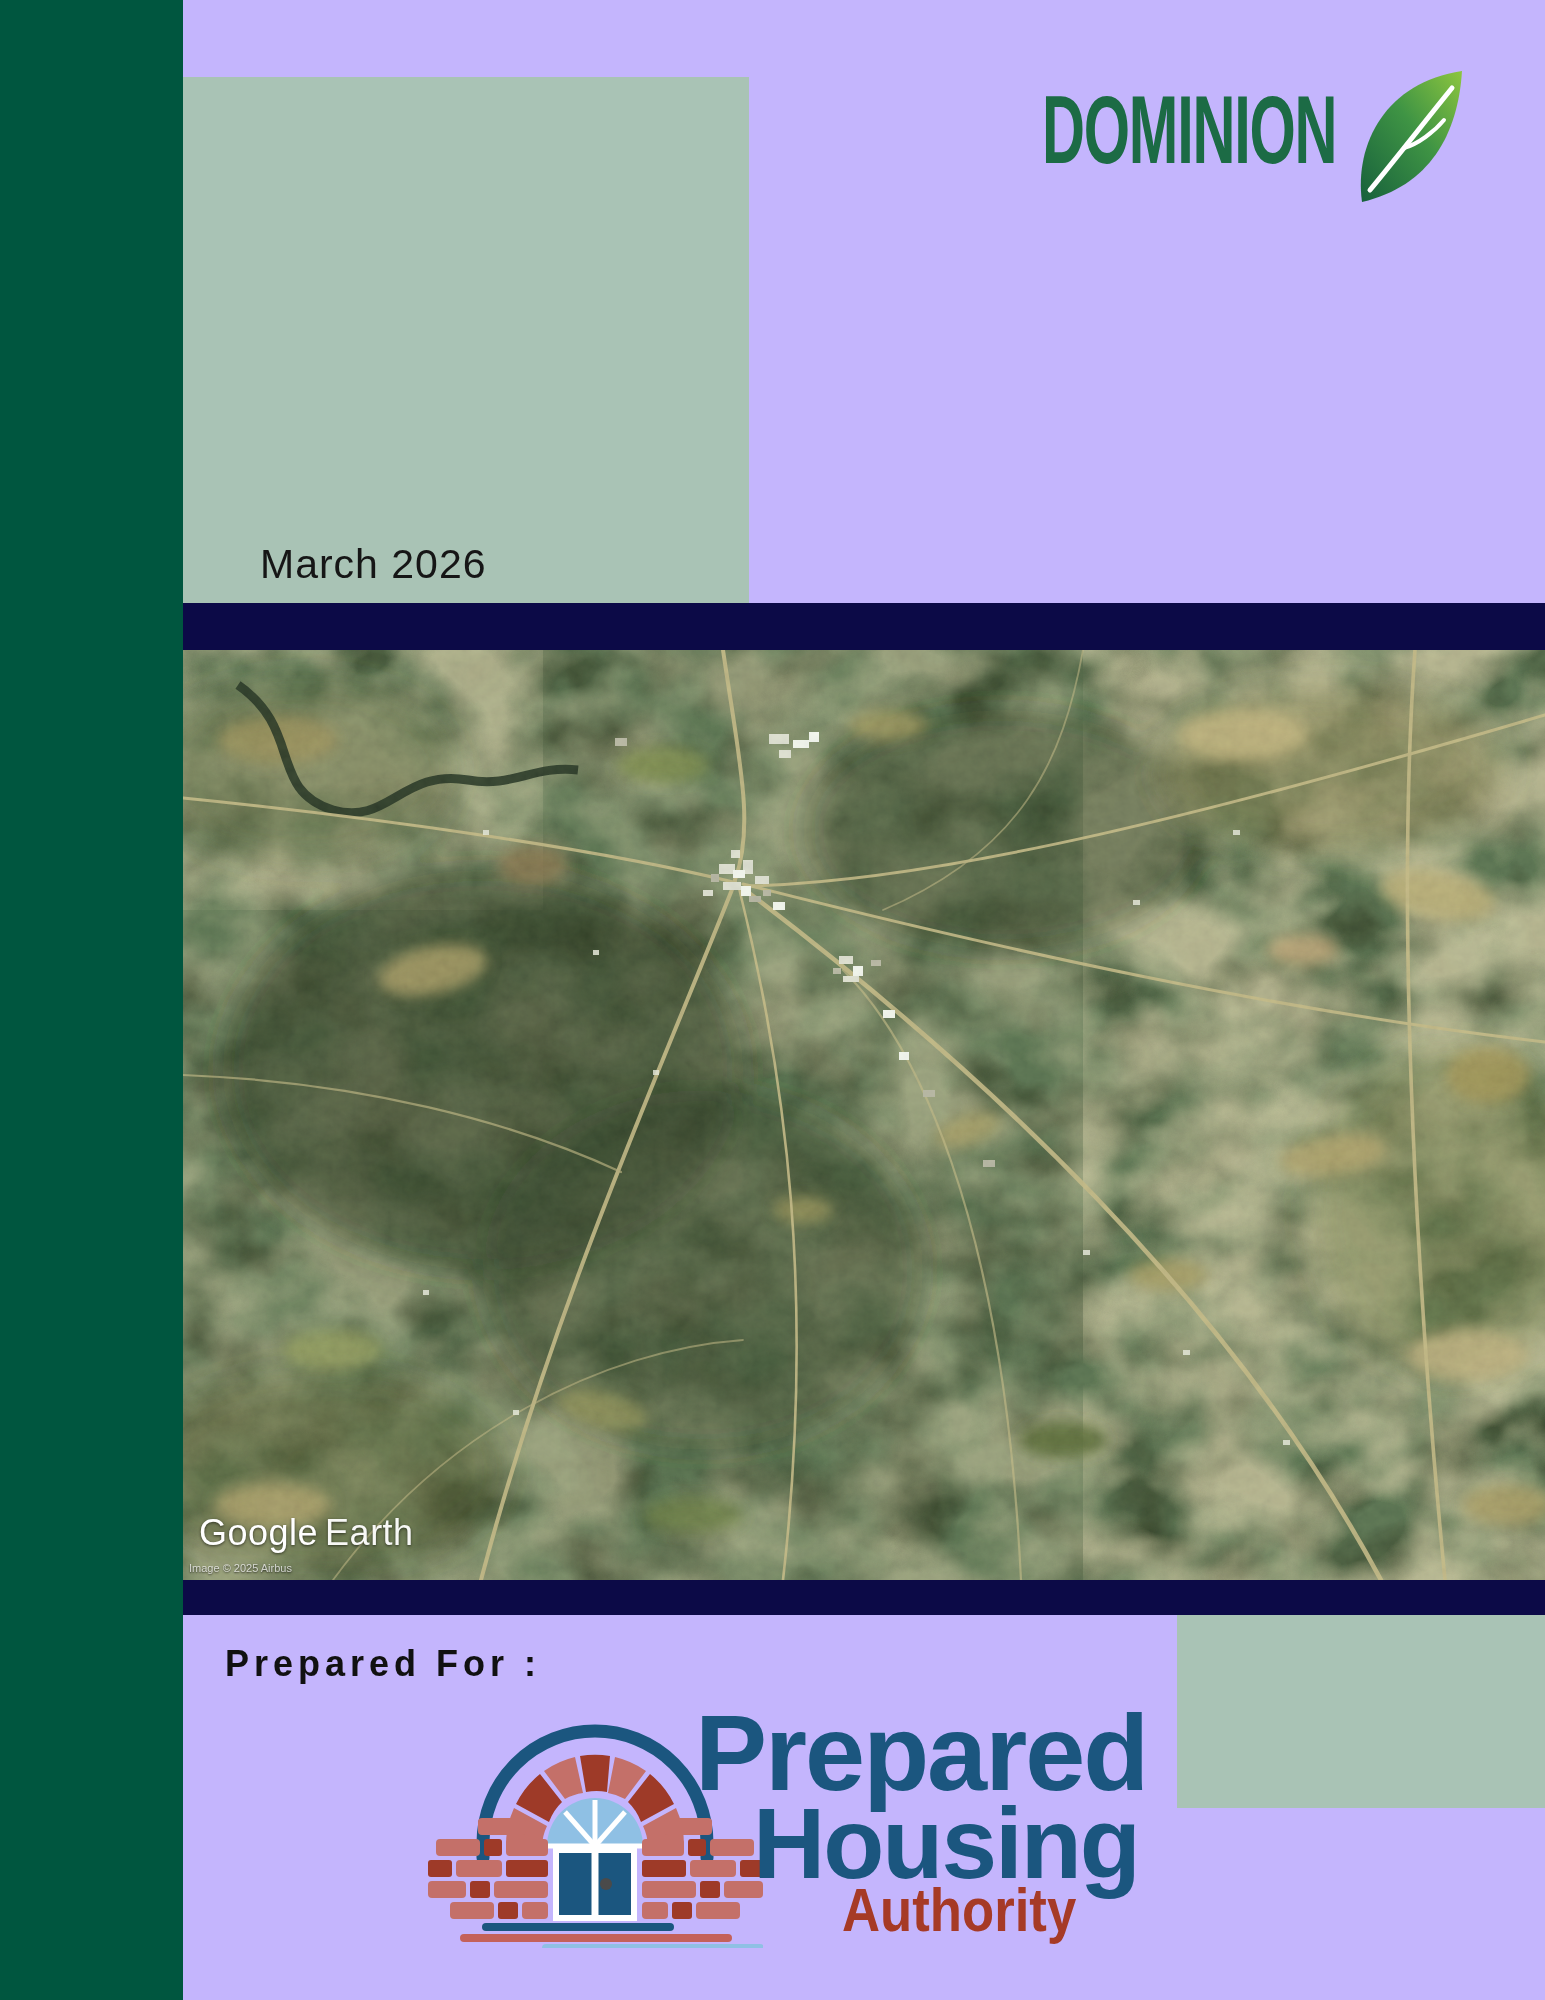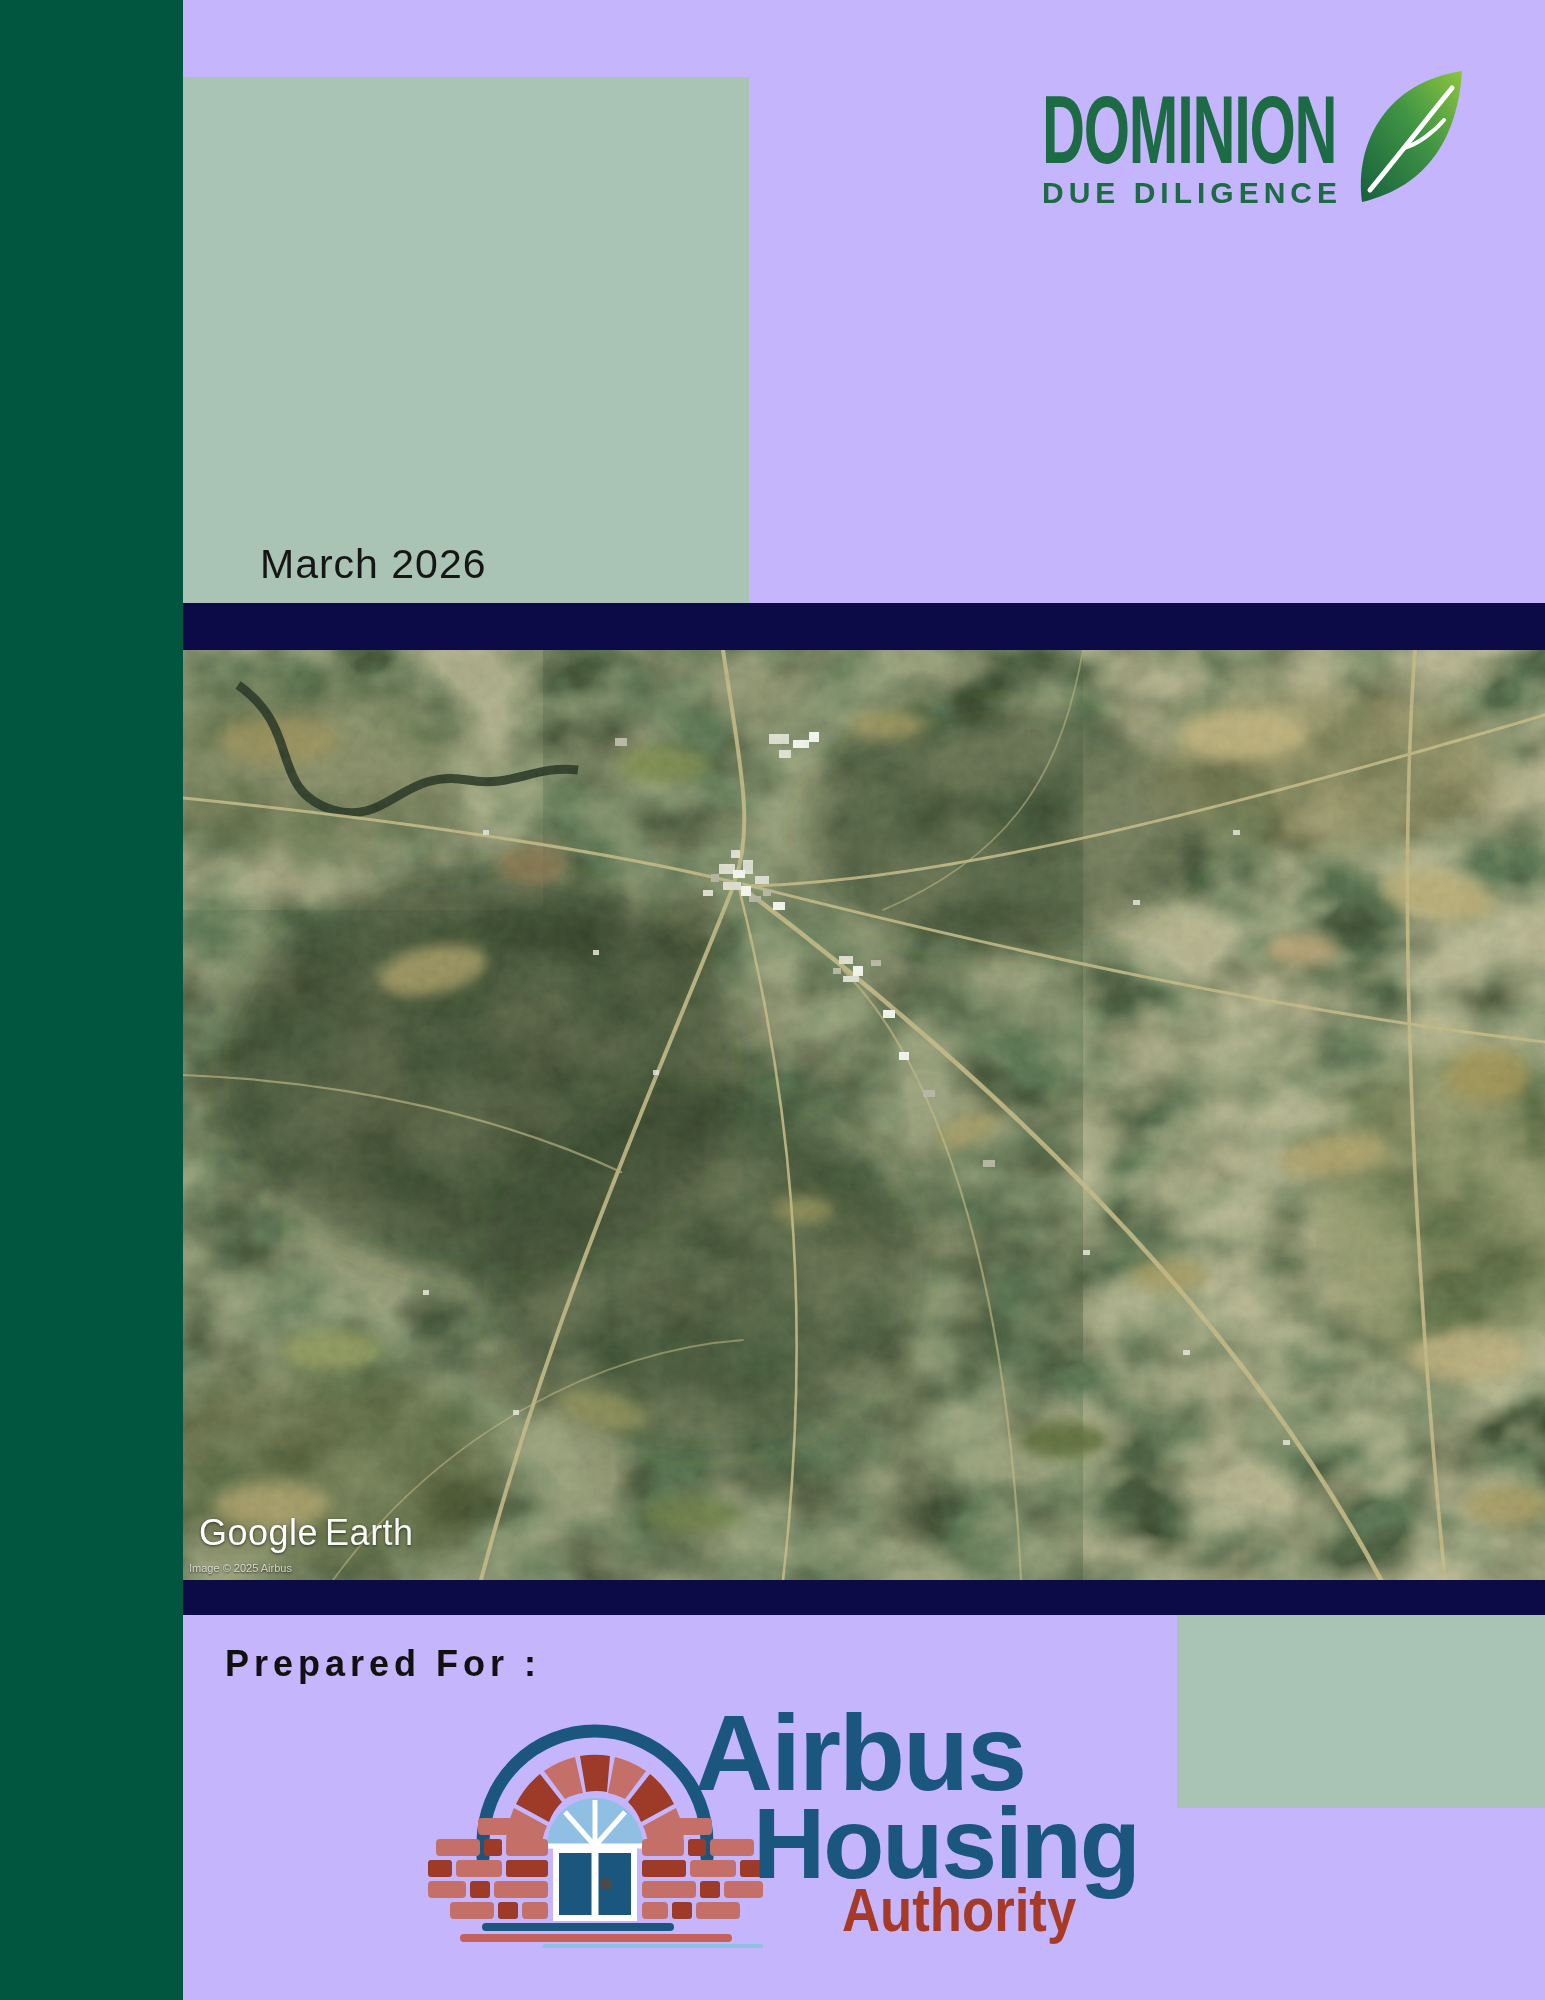--- a/index.html
+++ b/index.html
@@ -61,7 +61,6 @@
 
   <div class="brand">
     <div class="brand-name">DOMINION</div>
-    <div class="brand-tagline">DUE DILIGENCE</div>
   </div>
   <div class="leaf">
     <svg width="112" height="138" viewBox="0 0 112 138">

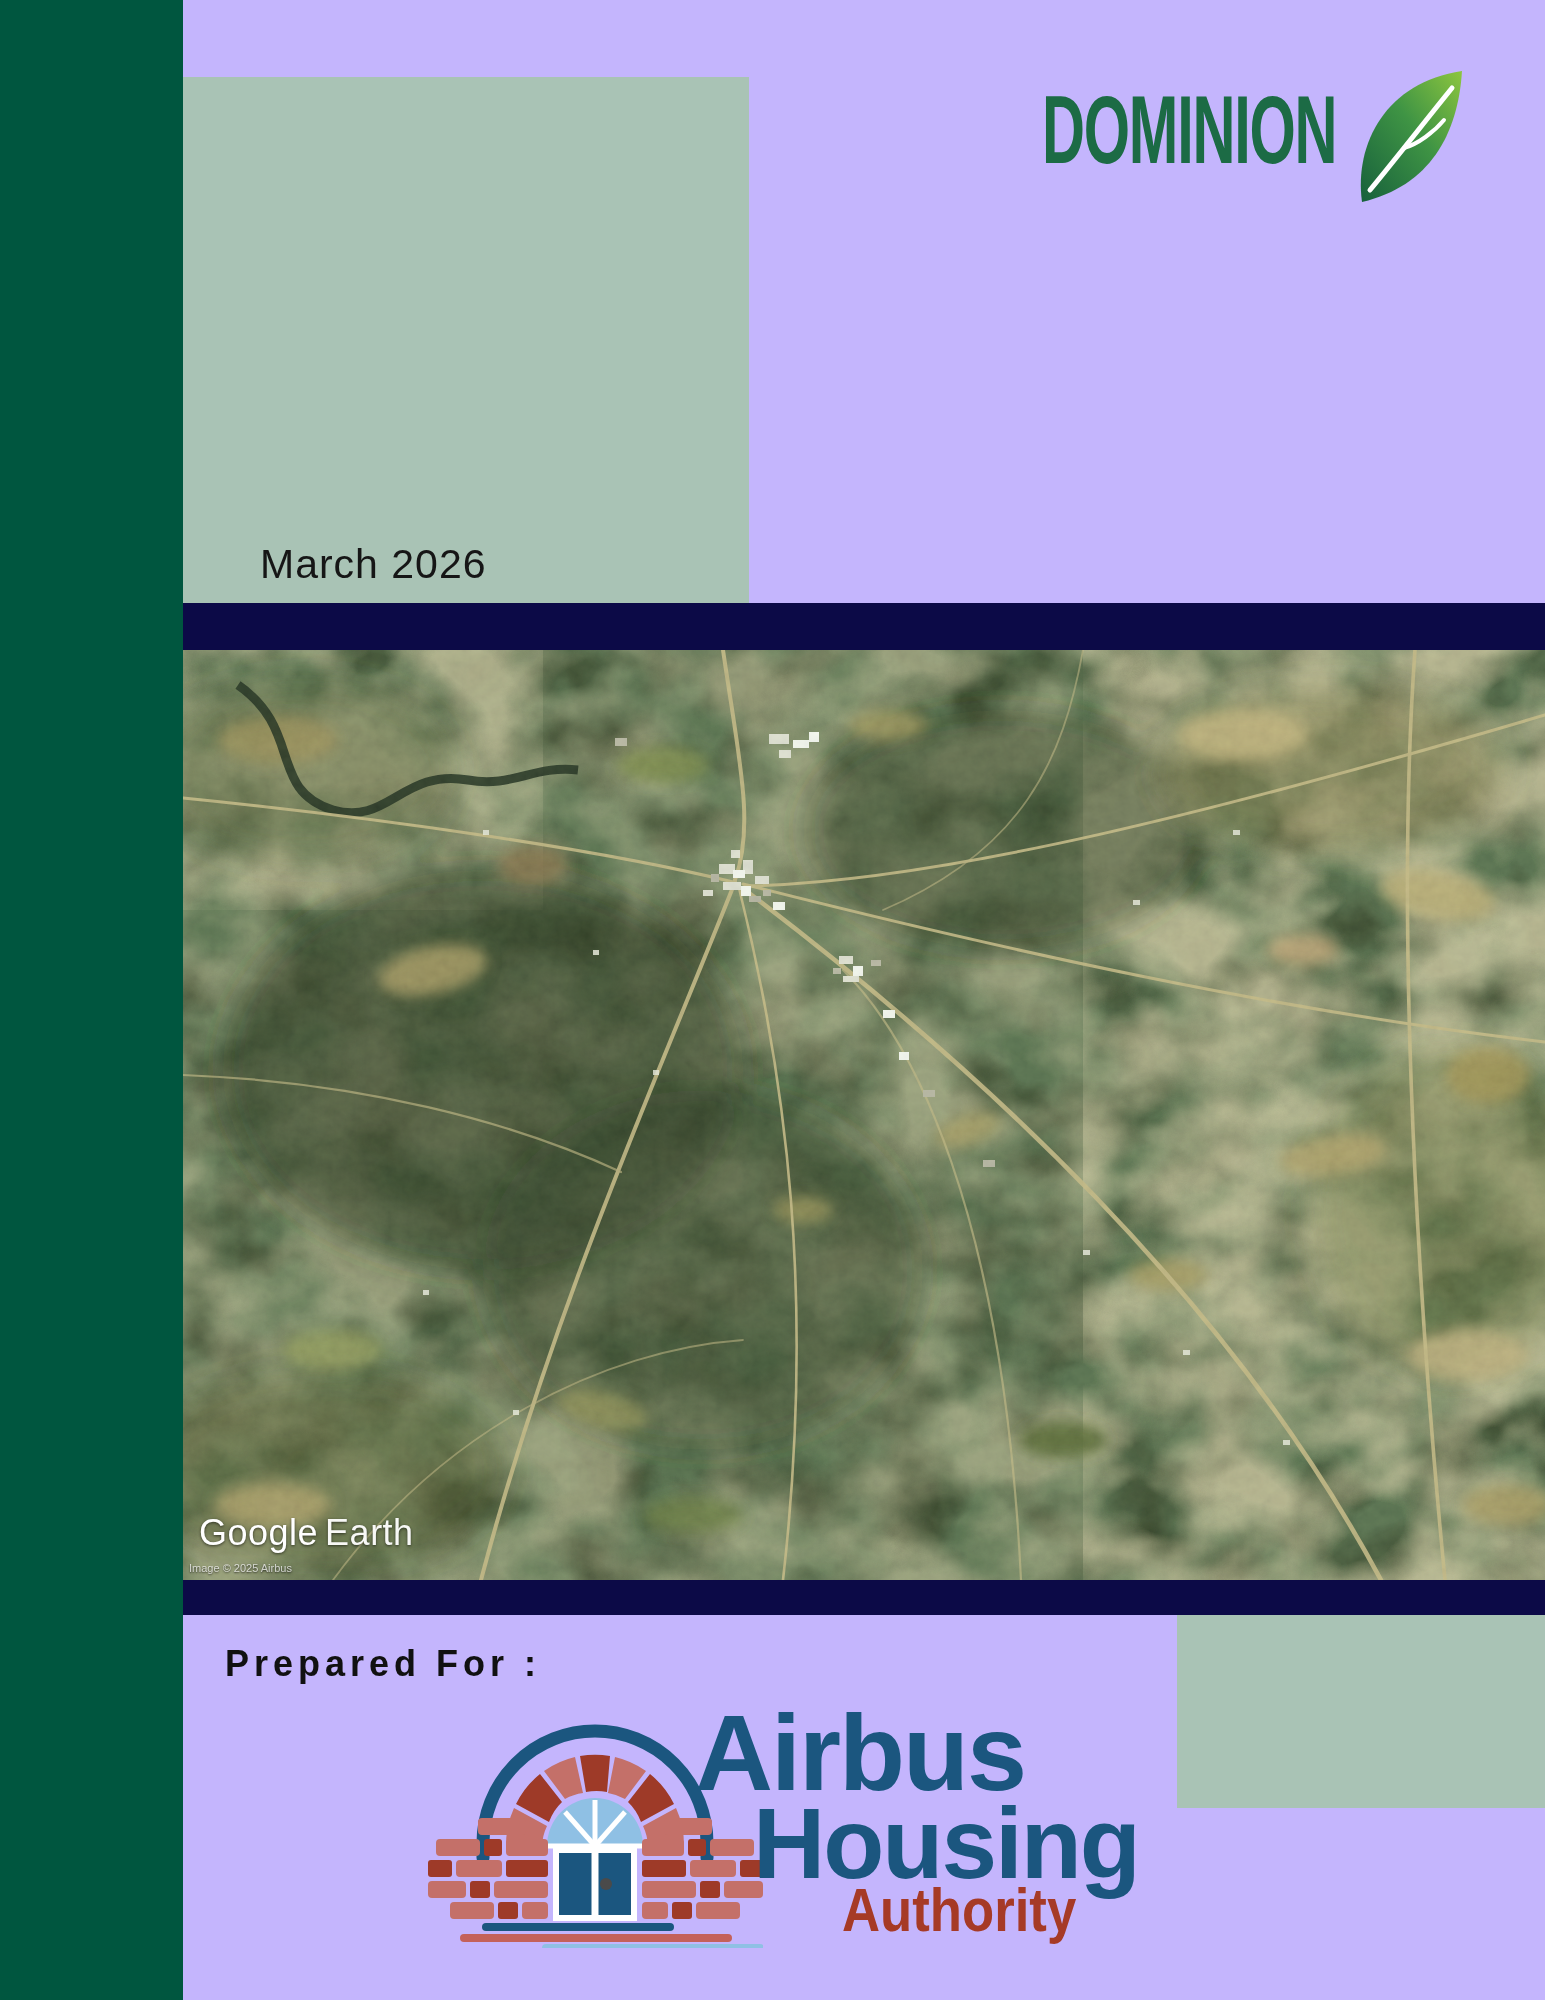--- a/index.html
+++ b/index.html
@@ -284,7 +284,7 @@
         <line x1="118" y1="250" x2="332" y2="250" stroke="#8FC0E4" stroke-width="8" stroke-linecap="round"></line>
       </svg>
     </div>
-    <div class="cl-name1">Airbus</div>
+    <div class="cl-name1">Prepared</div>
     <div class="cl-name2">Housing</div>
     <div class="cl-name3">Authority</div>
   </div>

